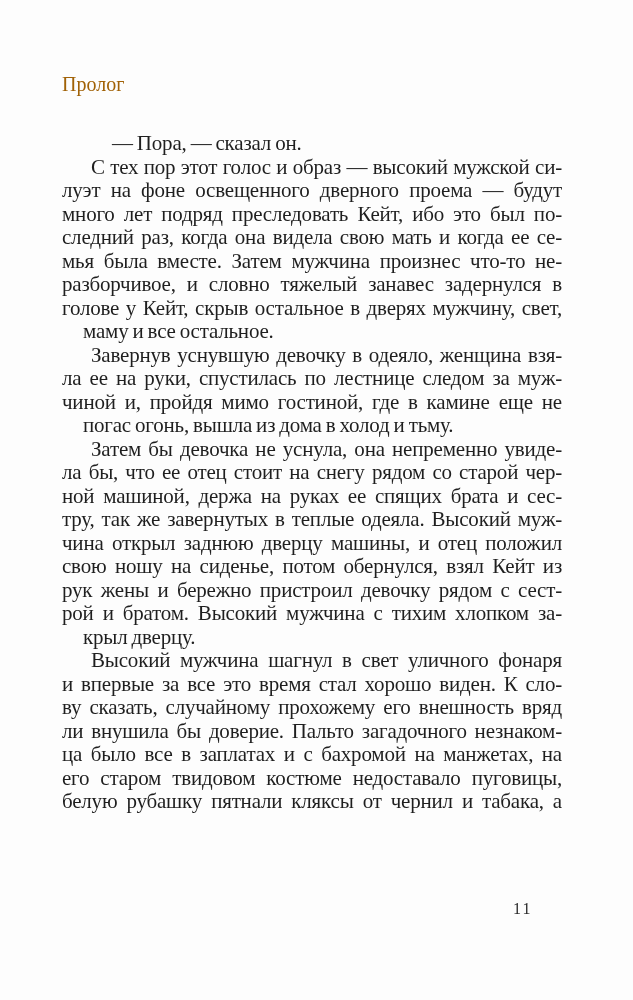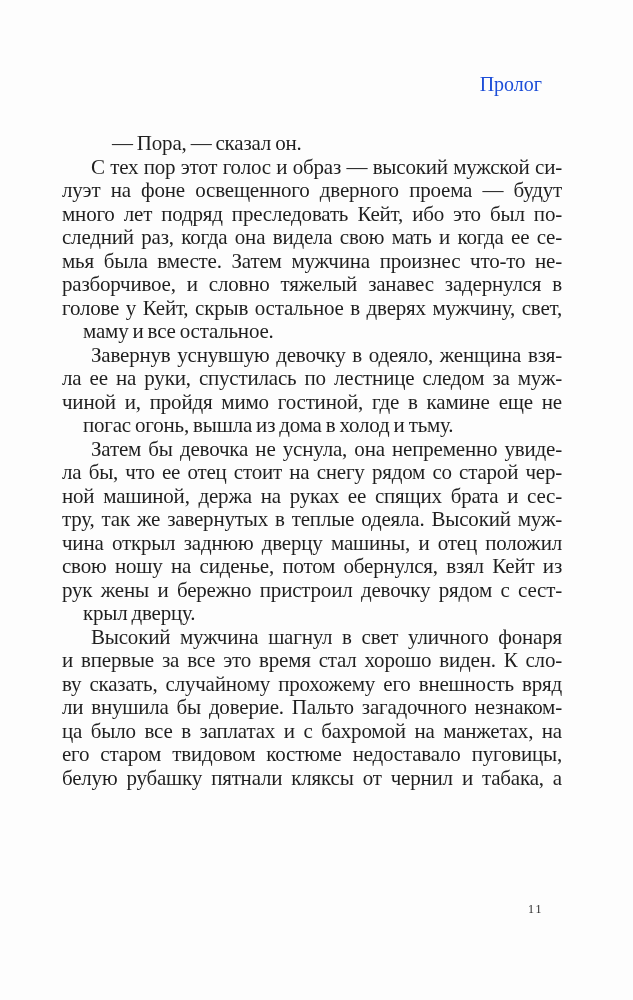--- a/index.html
+++ b/index.html
@@ -24,12 +24,12 @@
     top: 71px;
     left: 62px;
     width: 480px;
-    text-align: right;
+    text-align: left;
     font-size: 20px;
     line-height: 26px;
     font-weight: normal;
     margin: 0;
-    color: #1d4ed8;
+    color: #a16207;
   }
   .textblock {
     position: absolute;

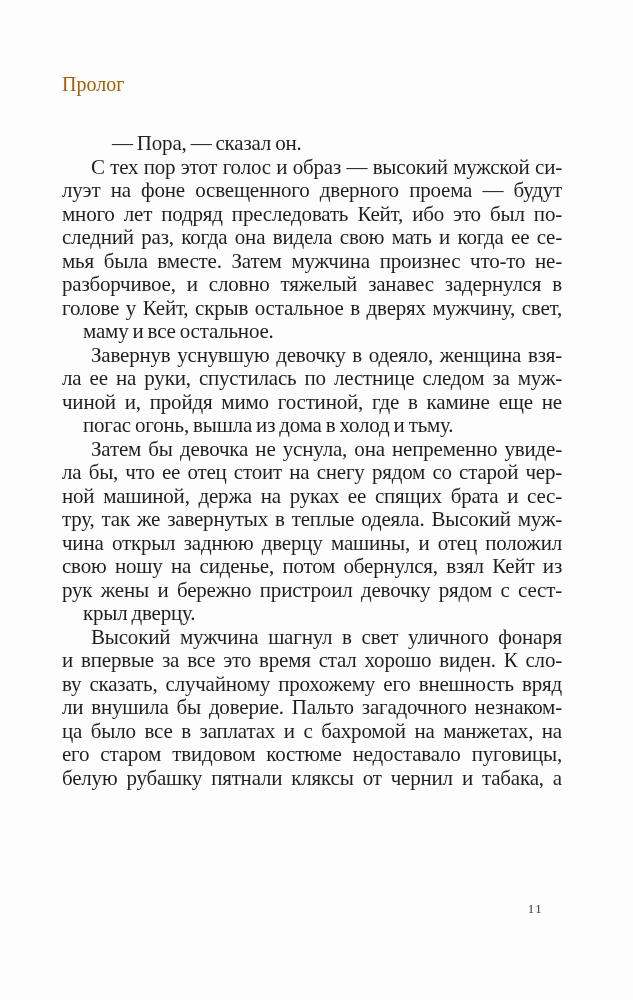--- a/index.html
+++ b/index.html
@@ -105,6 +105,7 @@
       <div class="ln">чина открыл заднюю дверцу машины, и отец положил</div>
       <div class="ln">свою ношу на сиденье, потом обернулся, взял Кейт из</div>
       <div class="ln">рук жены и бережно пристроил девочку рядом с сест-</div>
+      <div class="ln">рой и братом. Высокий мужчина с тихим хлопком за-</div>
       <div class="ln left">крыл дверцу.</div>
     </div>
 

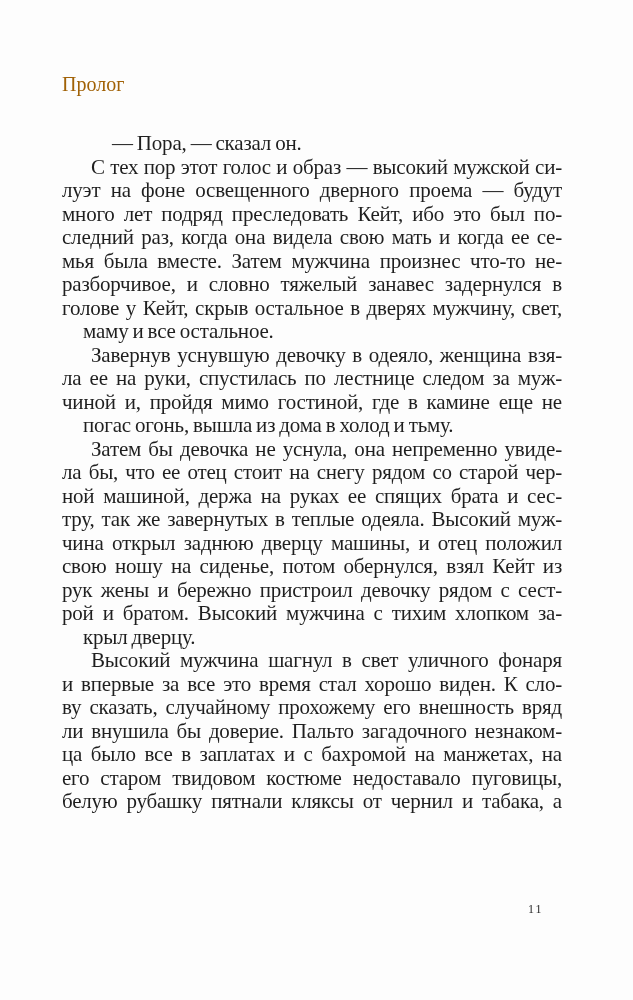--- a/index.html
+++ b/index.html
@@ -59,11 +59,10 @@
     position: absolute;
     left: 513px;
     top: 899px;
-    font-size: 12px;
+    font-size: 16px;
     line-height: 20px;
     letter-spacing: 2px;
     color: #2a2a2a;
-    margin-left: 15px;
   }
 </style>
 </head>

